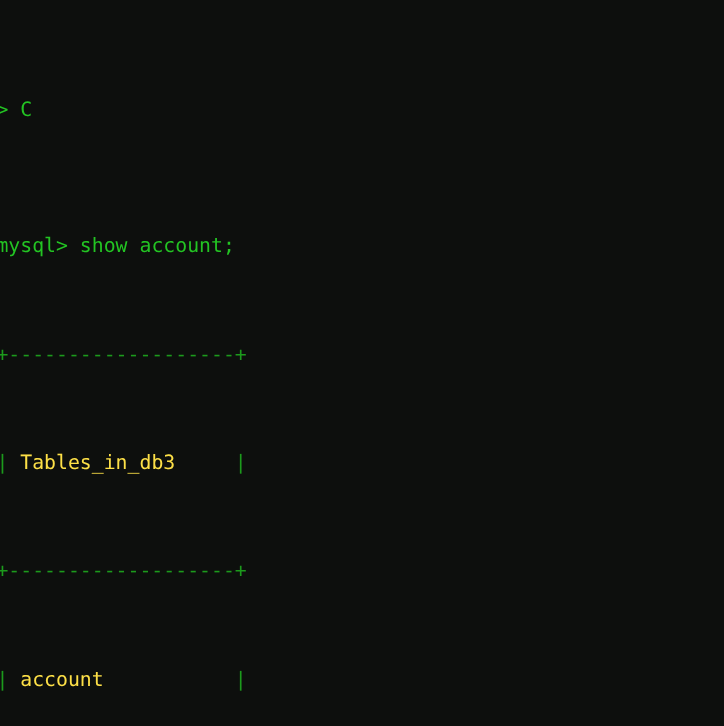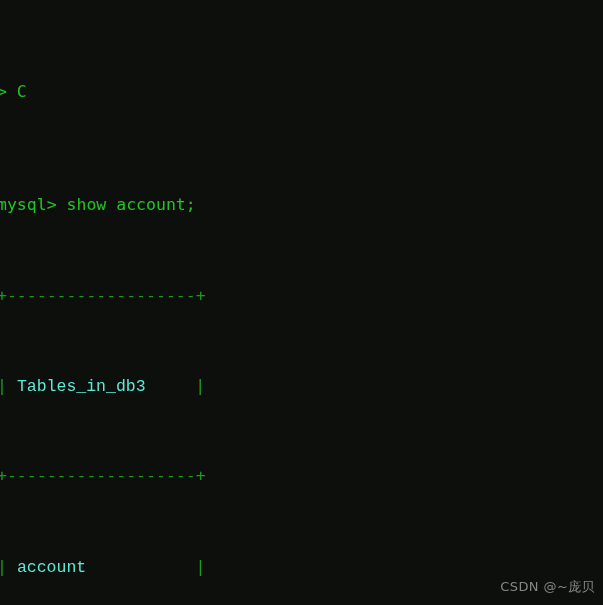--- a/index.html
+++ b/index.html
@@ -33,7 +33,7 @@
   .prompt   { color: #23c423; }
   .cmd      { color: #23c423; }
   .rule     { color: #1c9a1c; }
-  .cellname { color: #5eead4; font-family: Liberation Mono, monospace; }
+  .cellname { color: #fde047; }
   .pipe     { color: #1c9a1c; }
 
   #watermark {

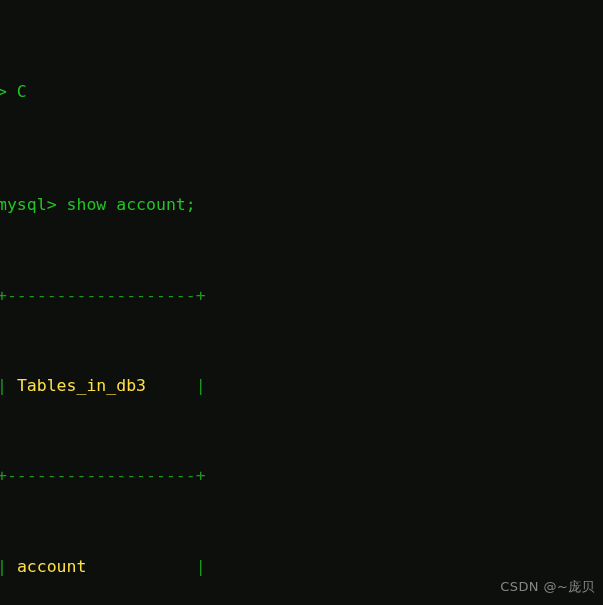--- a/index.html
+++ b/index.html
@@ -102,7 +102,6 @@
 
   </div>
 
-  <div id="watermark">CSDN @~庞贝</div>
 </div>
 
 </body></html>

